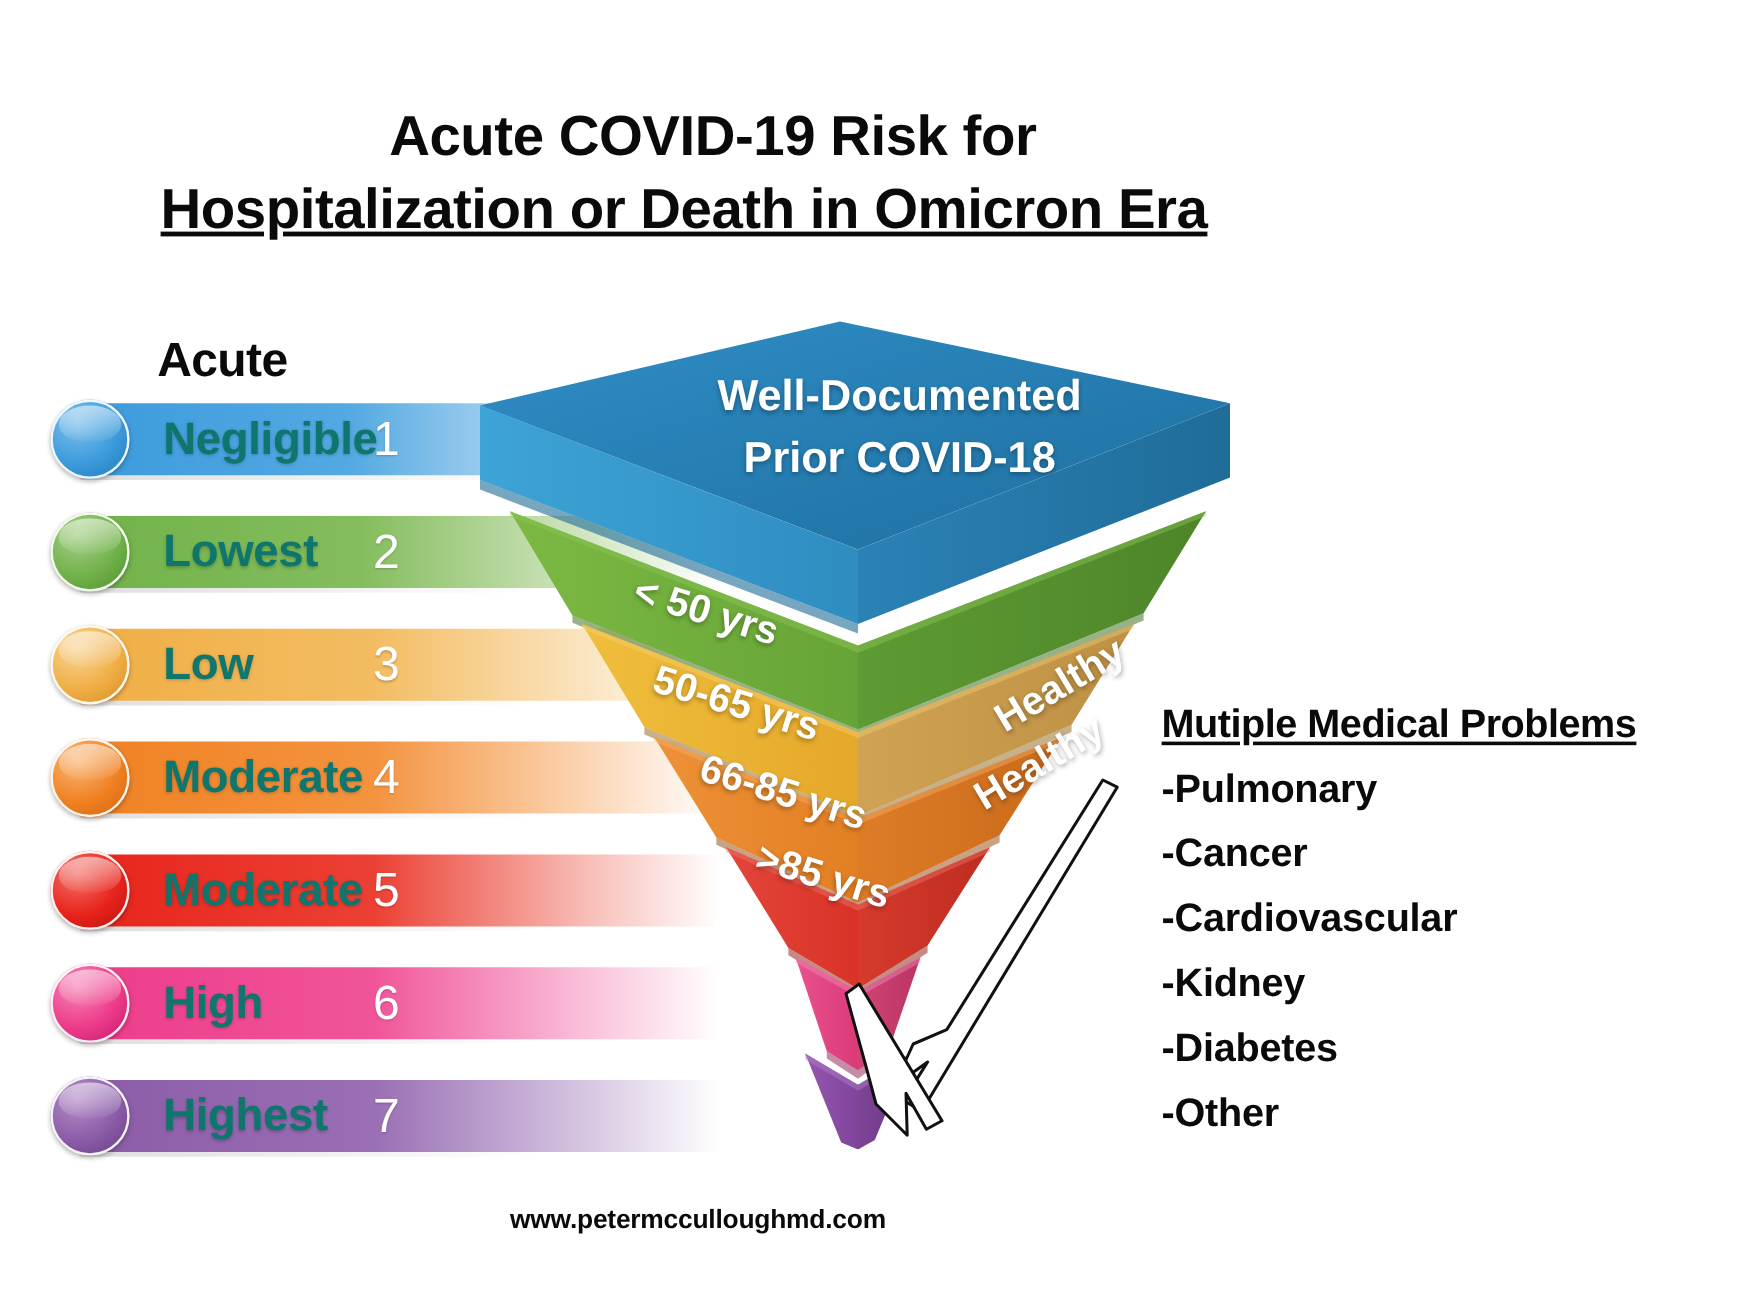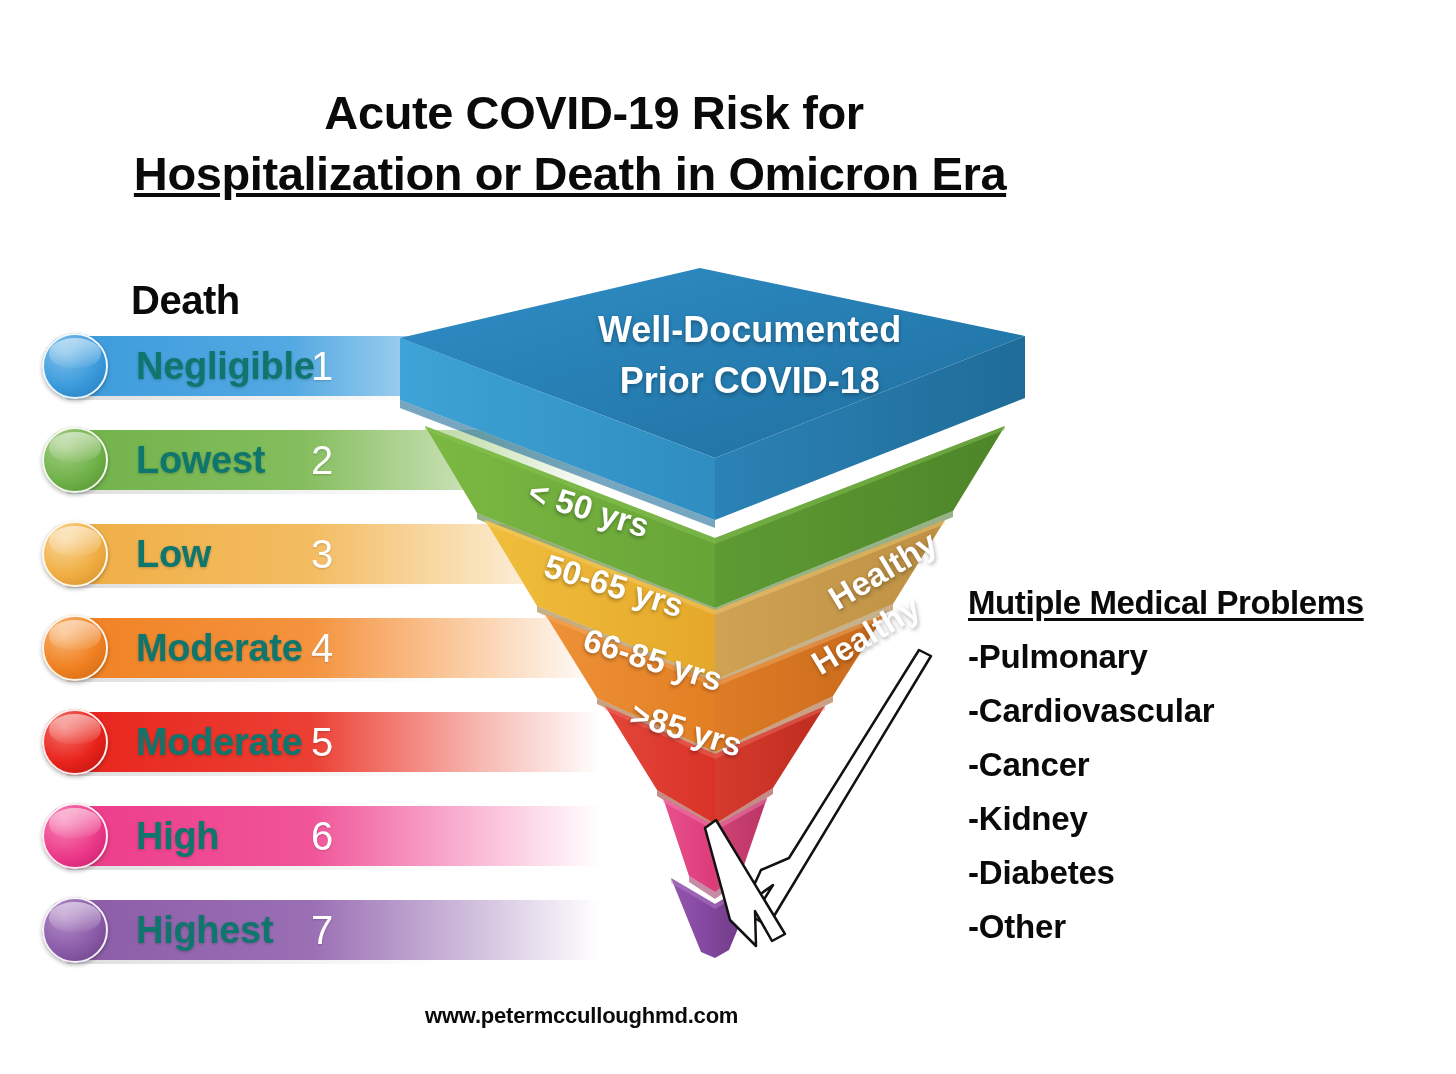--- a/index.html
+++ b/index.html
@@ -232,7 +232,7 @@
   <span id="title-line-2">Hospitalization or Death in Omicron Era</span>
 </div>
 
-<div id="risk-heading">Death</div>
+<div id="risk-heading">Acute</div>
 
 <div id="legend">
 

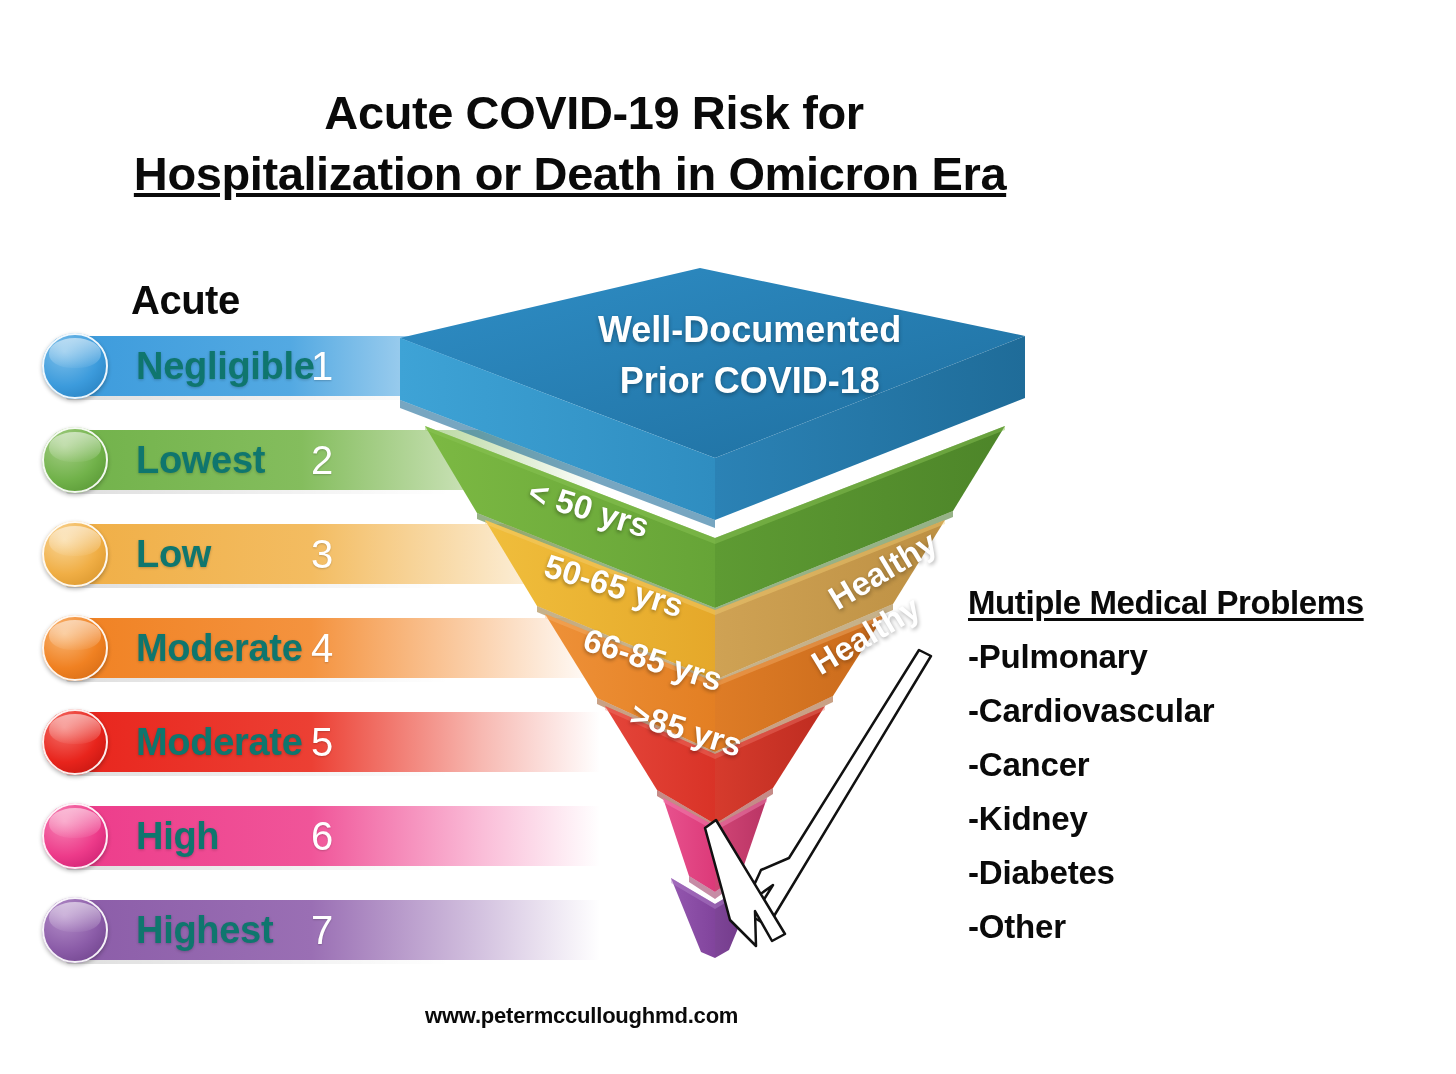--- a/index.html
+++ b/index.html
@@ -456,8 +456,8 @@
 <div id="medical">
   <div id="medical-heading">Mutiple Medical Problems</div>
   <div class="medical-item">-Pulmonary</div>
+  <div class="medical-item">-Cancer</div>
   <div class="medical-item">-Cardiovascular</div>
-  <div class="medical-item">-Cancer</div>
   <div class="medical-item">-Kidney</div>
   <div class="medical-item">-Diabetes</div>
   <div class="medical-item">-Other</div>

